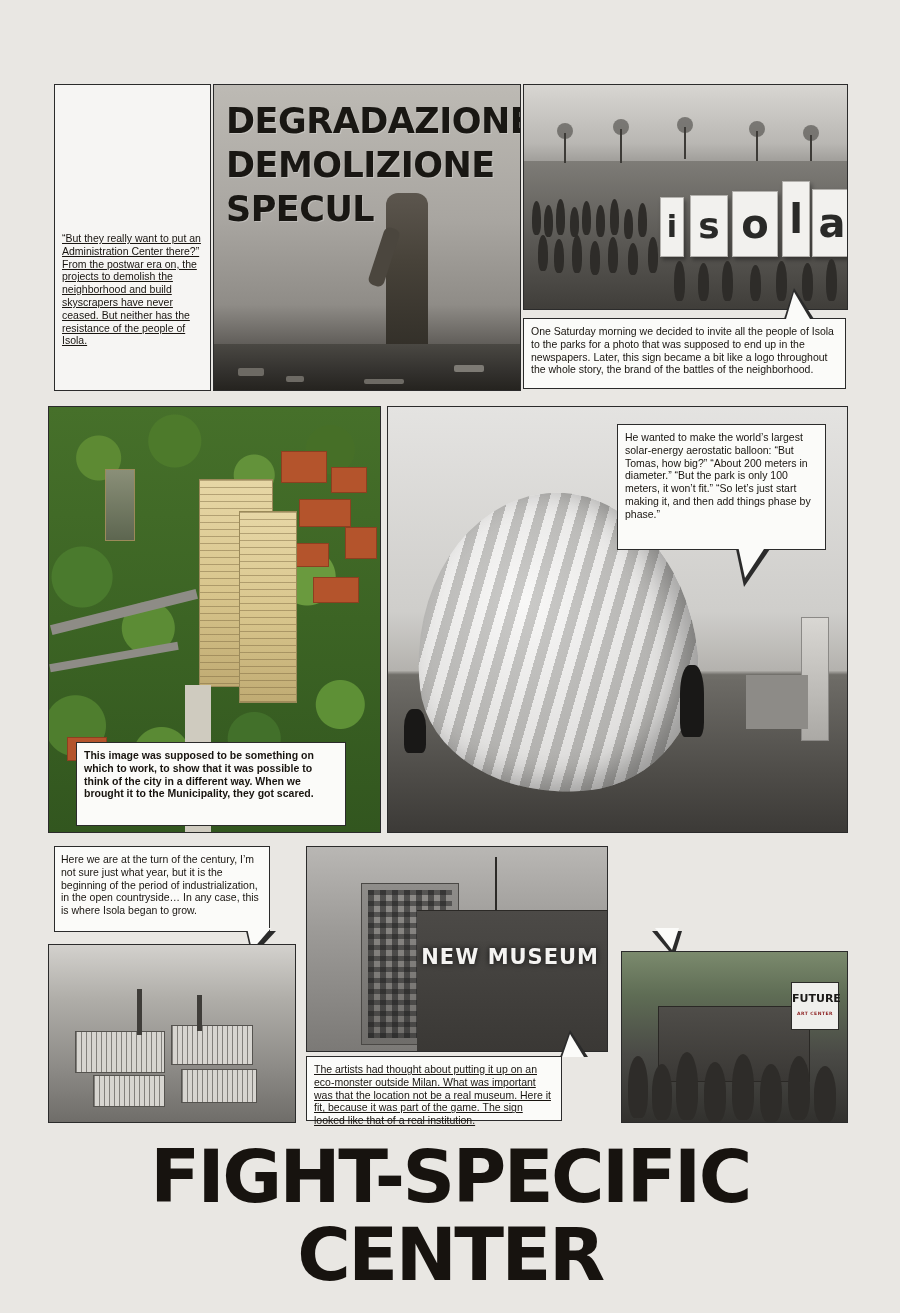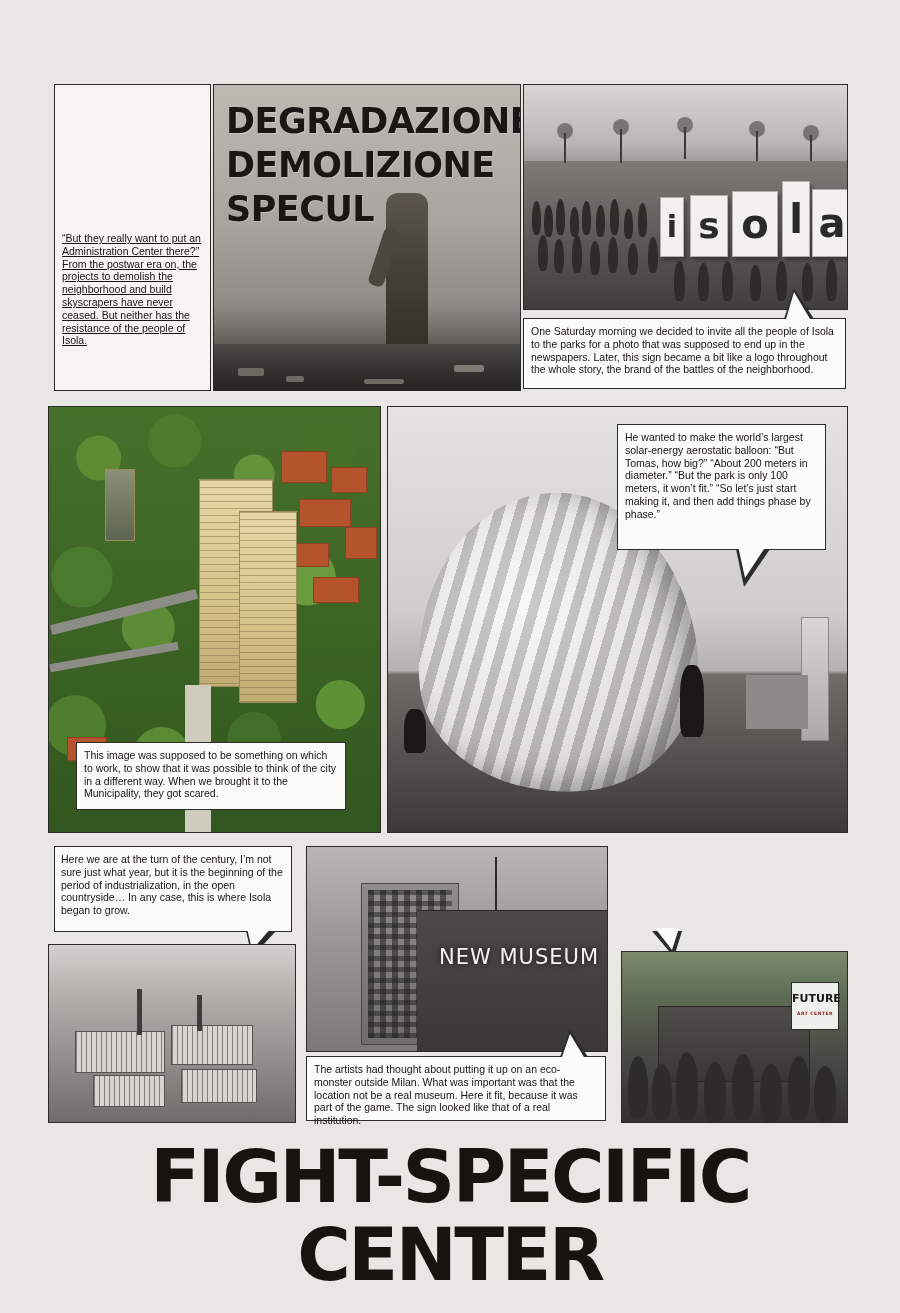--- a/index.html
+++ b/index.html
@@ -404,7 +404,7 @@
     <div class="road" style="left:0; top:246px; width:130px; height:8px; transform:rotate(-10deg);"></div>
   </div>
 
-  <div class="caption" style="left:76px; top:742px; width:270px; height:68px;">
+  <div class="caption" style="left:76px; top:742px; width:270px; height:84px;font-weight:bold;">
     <p>This image was supposed to be something on which to work, to show that it was possible to think of the city in a different way. When we brought it to the Municipality, they got scared.</p>
   </div>
 

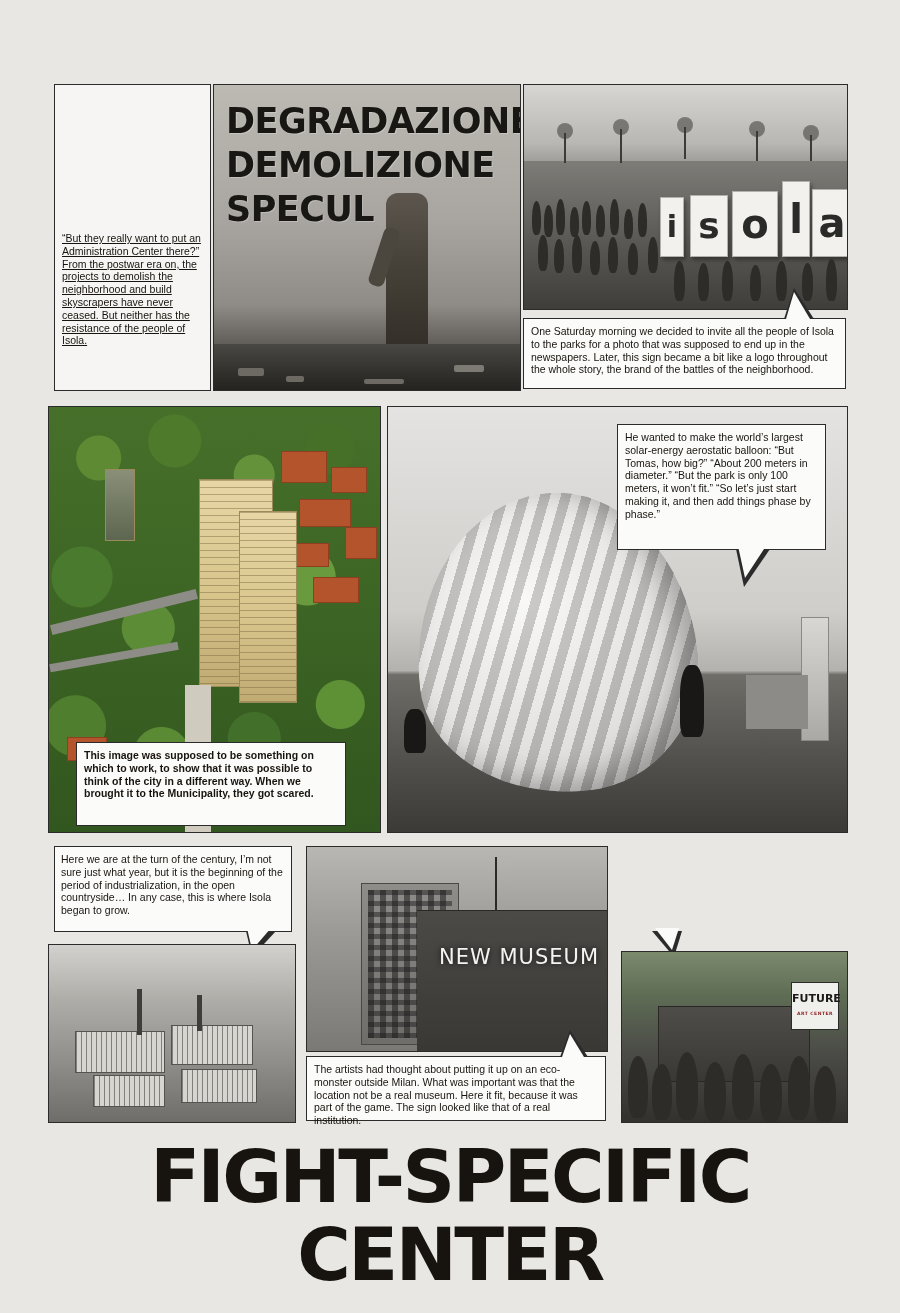--- a/index.html
+++ b/index.html
@@ -425,7 +425,7 @@
   <div class="tail" style="left:736px; top:549px; border-left:8px solid transparent; border-right:26px solid transparent; border-top:38px solid #2b2b2b;"></div>
   <div class="tail" style="left:738px; top:546px; border-left:7px solid transparent; border-right:21px solid transparent; border-top:32px solid #fbfbf9;"></div>
 
-  <div class="caption" style="left:54px; top:846px; width:238px; height:86px;padding-left:6px;">
+  <div class="caption" style="left:54px; top:846px; width:216px; height:86px;padding-left:6px;">
     <p>Here we are at the turn of the century, I’m not sure just what year, but it is the beginning of the period of industrialization, in the open countryside… In any case, this is where Isola began to grow.</p>
   </div>
   <div class="tail" style="left:246px; top:931px; border-left:6px solid transparent; border-right:24px solid transparent; border-top:26px solid #2b2b2b;"></div>

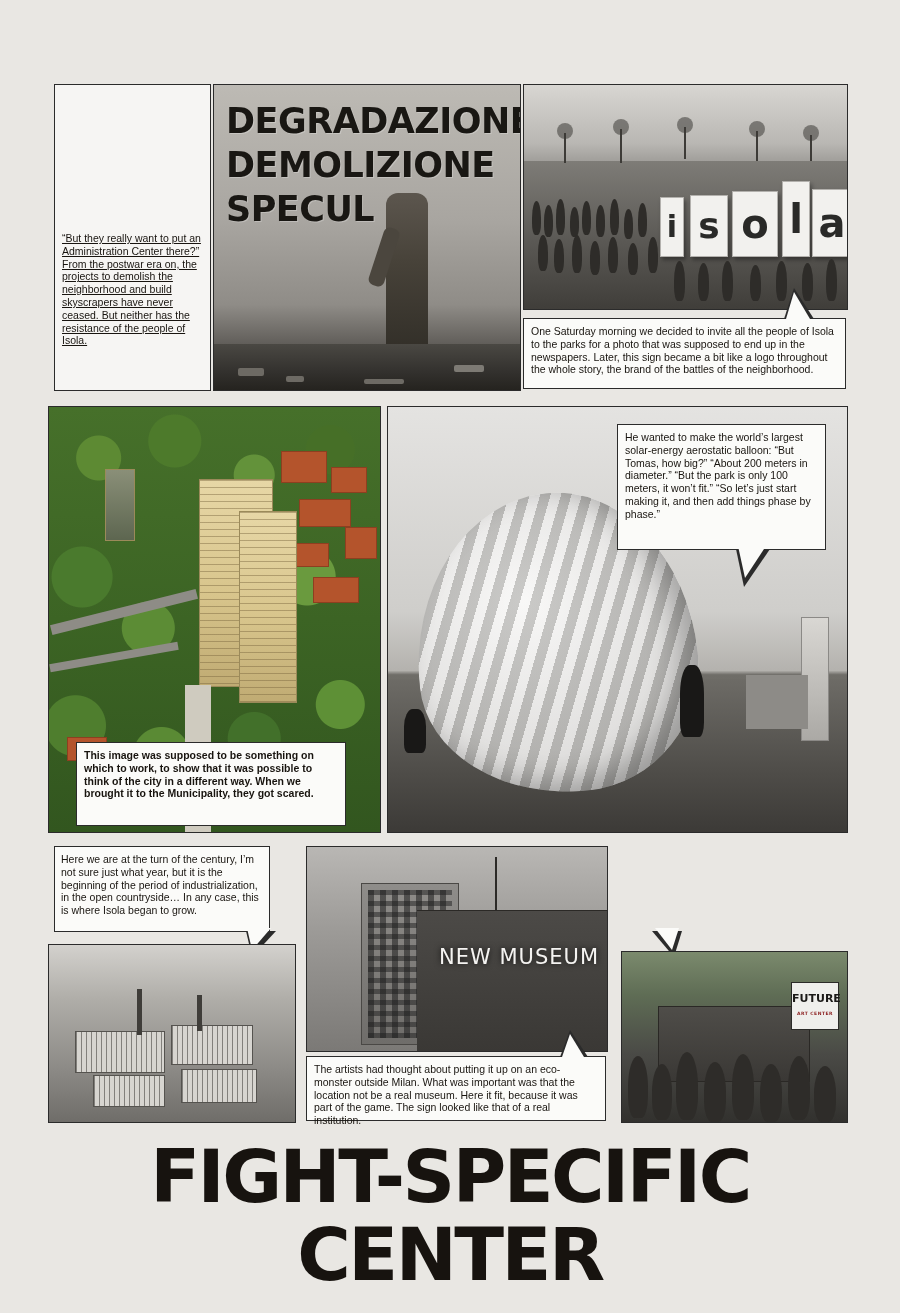--- a/index.html
+++ b/index.html
@@ -256,7 +256,7 @@
     right: 8px;
     top: 98px;
     font-family: "DejaVu Sans", sans-serif;
-    font-weight: normal;
+    font-weight: bold;
     font-size: 21px;
     letter-spacing: 1px;
     color: #f4f3f1;

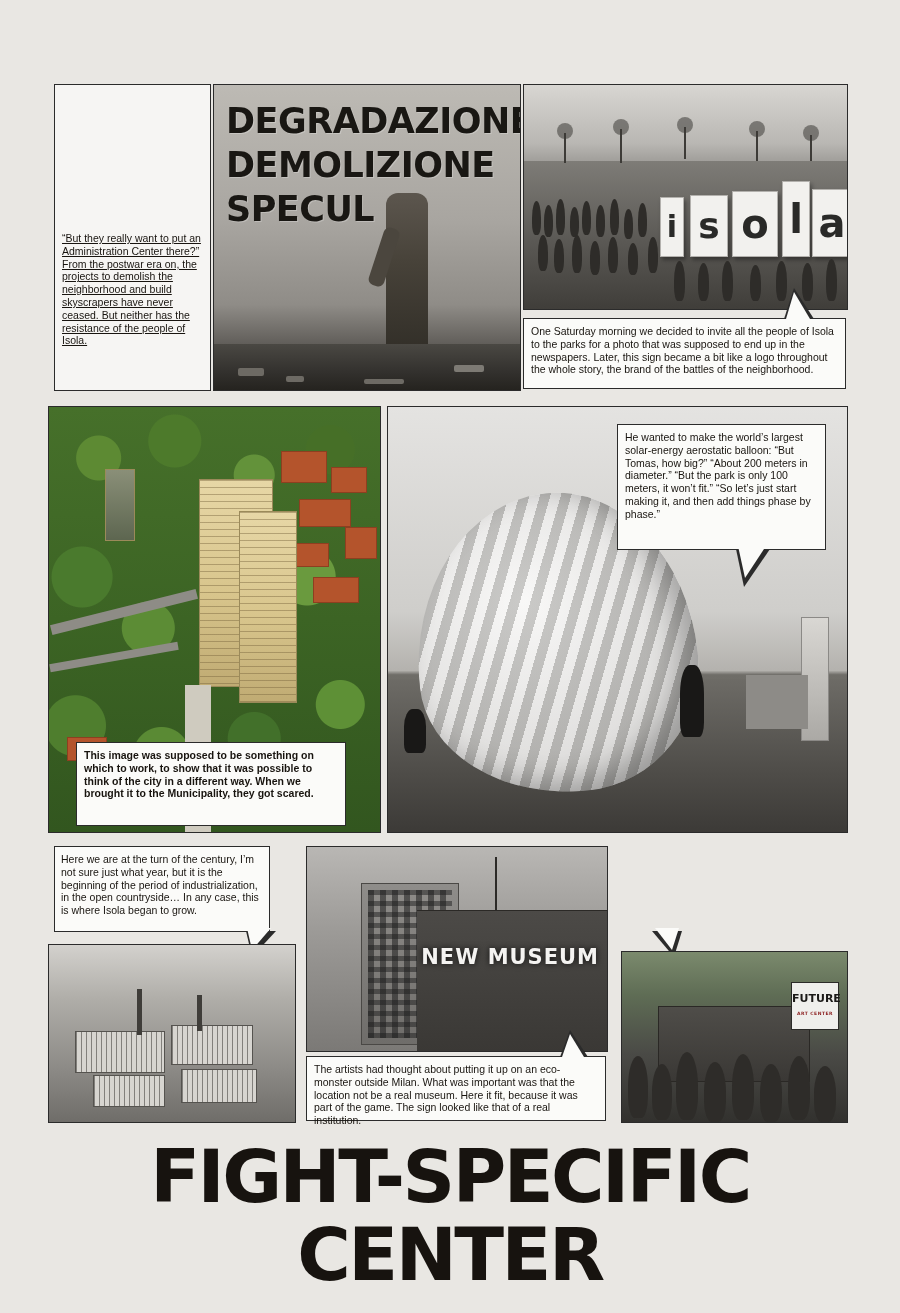--- a/index.html
+++ b/index.html
@@ -459,7 +459,7 @@
     <div class="mus-sign">NEW  MUSEUM</div>
   </div>
 
-  <div class="caption" style="left:306px; top:1056px; width:300px; height:65px;">
+  <div class="caption" style="left:306px; top:1056px; width:256px; height:65px;text-decoration:underline;">
     <p>The artists had thought about putting it up on an eco-monster outside Milan. What was important was that the location not be a real museum. Here it fit, because it was part of the game. The sign looked like that of a real institution.</p>
   </div>
   <div class="tail" style="left:560px; top:1030px; border-left:10px solid transparent; border-right:18px solid transparent; border-bottom:27px solid #2b2b2b;"></div>

